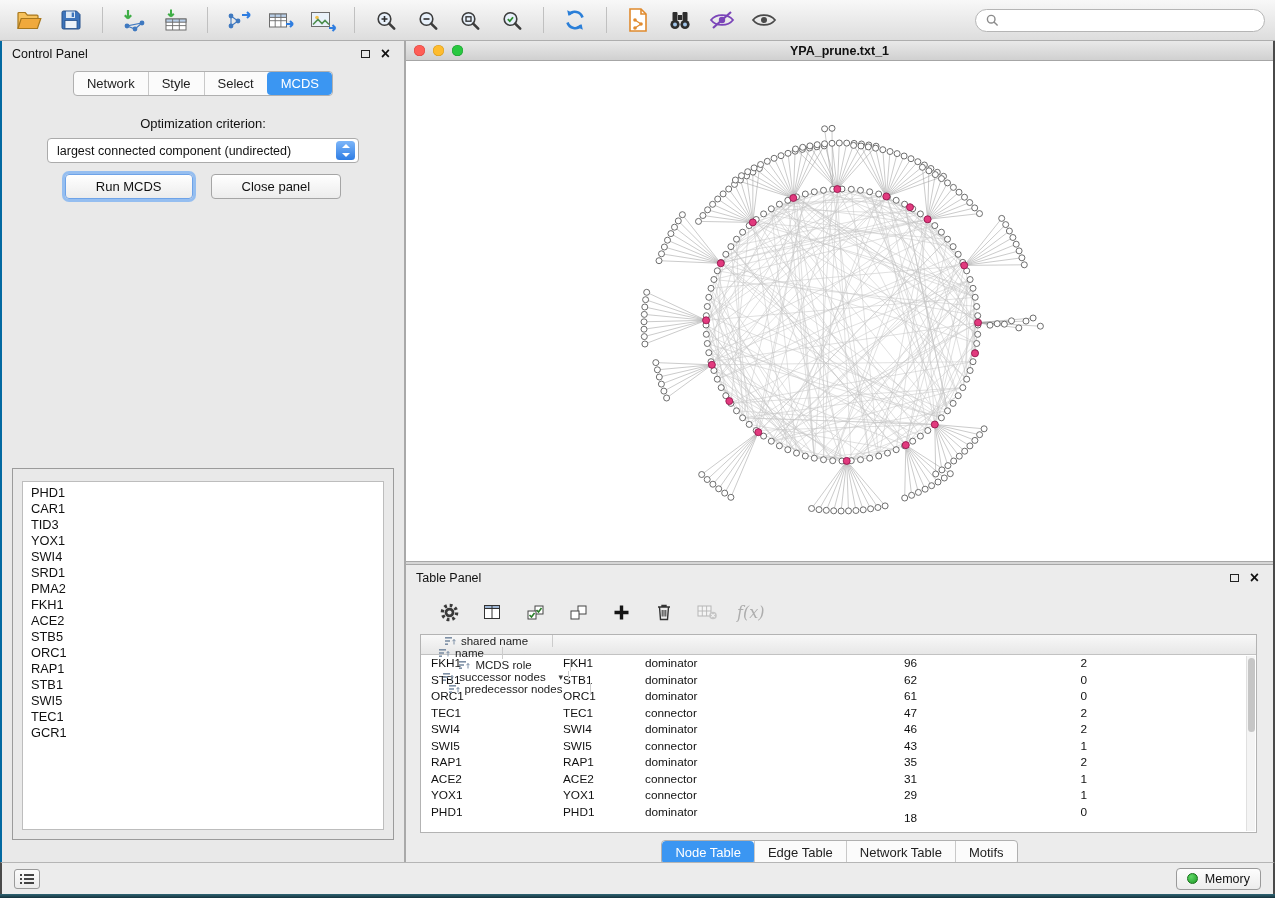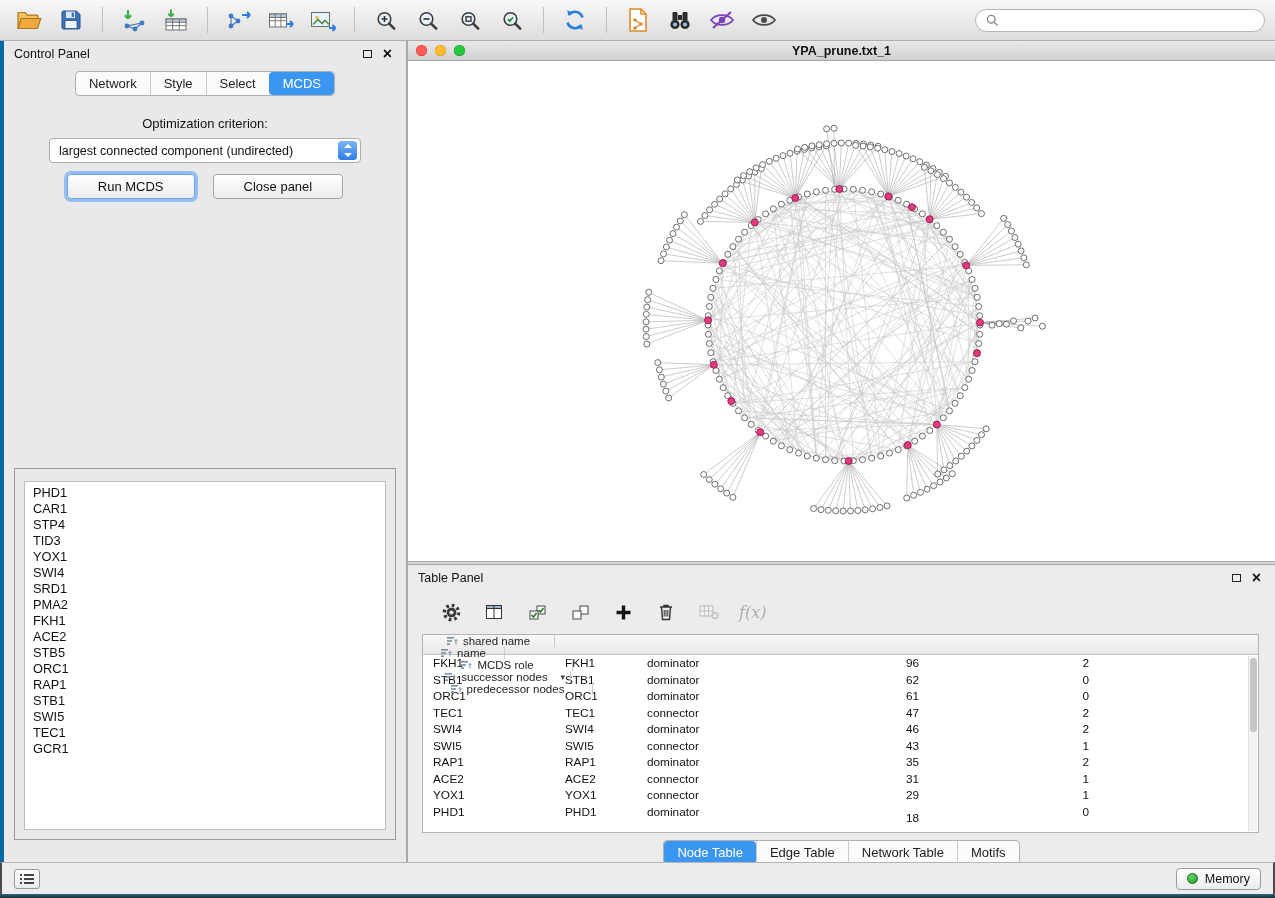--- a/index.html
+++ b/index.html
@@ -18,7 +18,7 @@
   #searchwrap input { border:none; outline:none; flex:1; font-size:12.5px; background:transparent; font-family:inherit; }
 
   
-  #content { display:flex; height:821px; border-left:4px solid #0369a1; border-right:2px solid #4a4a4a; background:#701a75; }
+  #content { display:flex; height:821px; border-left:2px solid #0369a1; border-right:2px solid #4a4a4a; background:#701a75; }
 
   
   #cpanel { width:402px; position:relative; background:#e9e9e9; flex:none; }

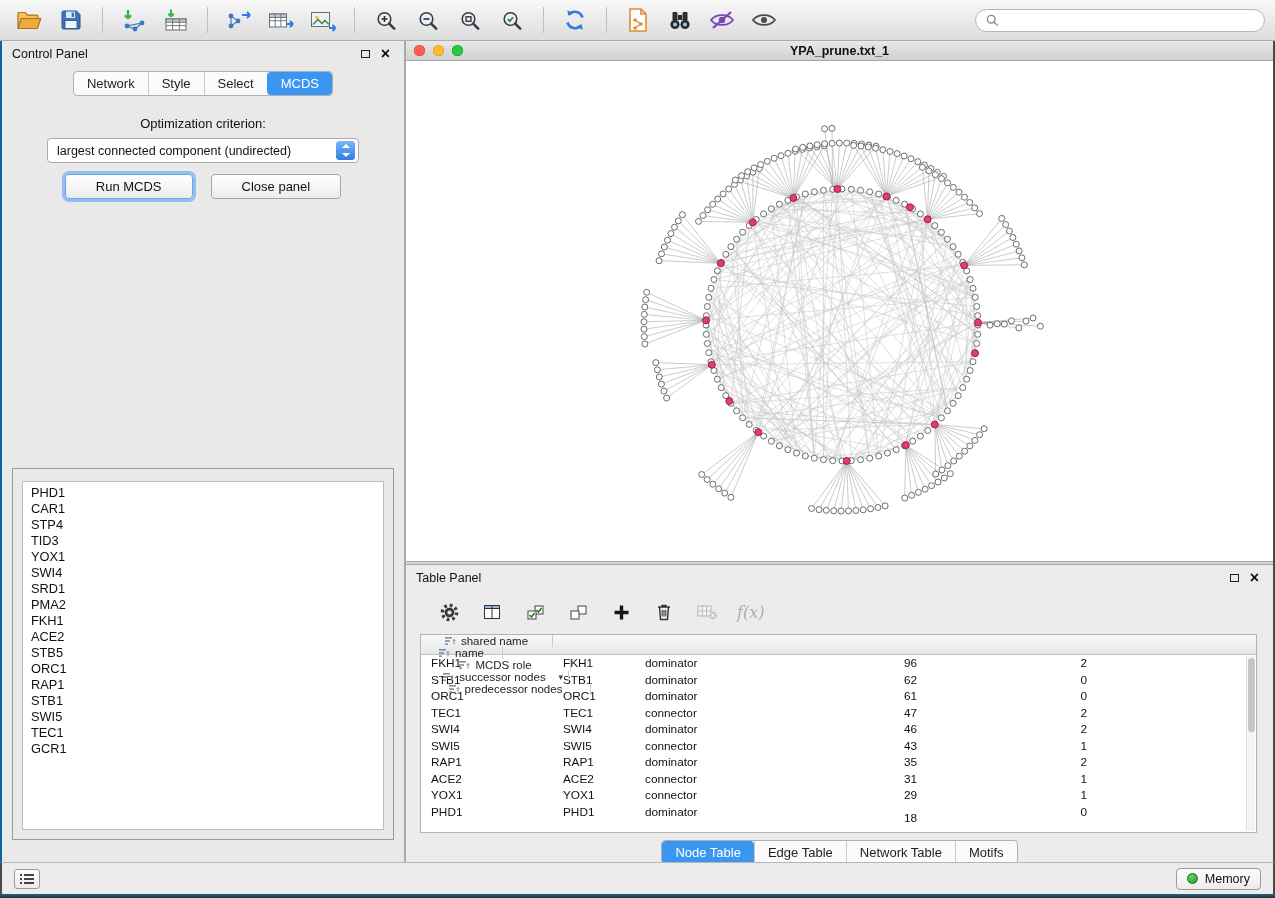--- a/index.html
+++ b/index.html
@@ -281,7 +281,6 @@
         <div class="mcdslist" id="mcds-list">
             <div class="mcds-item">PHD1</div>
             <div class="mcds-item">CAR1</div>
-            <div class="mcds-item">STP4</div>
             <div class="mcds-item">TID3</div>
             <div class="mcds-item">YOX1</div>
             <div class="mcds-item">SWI4</div>

